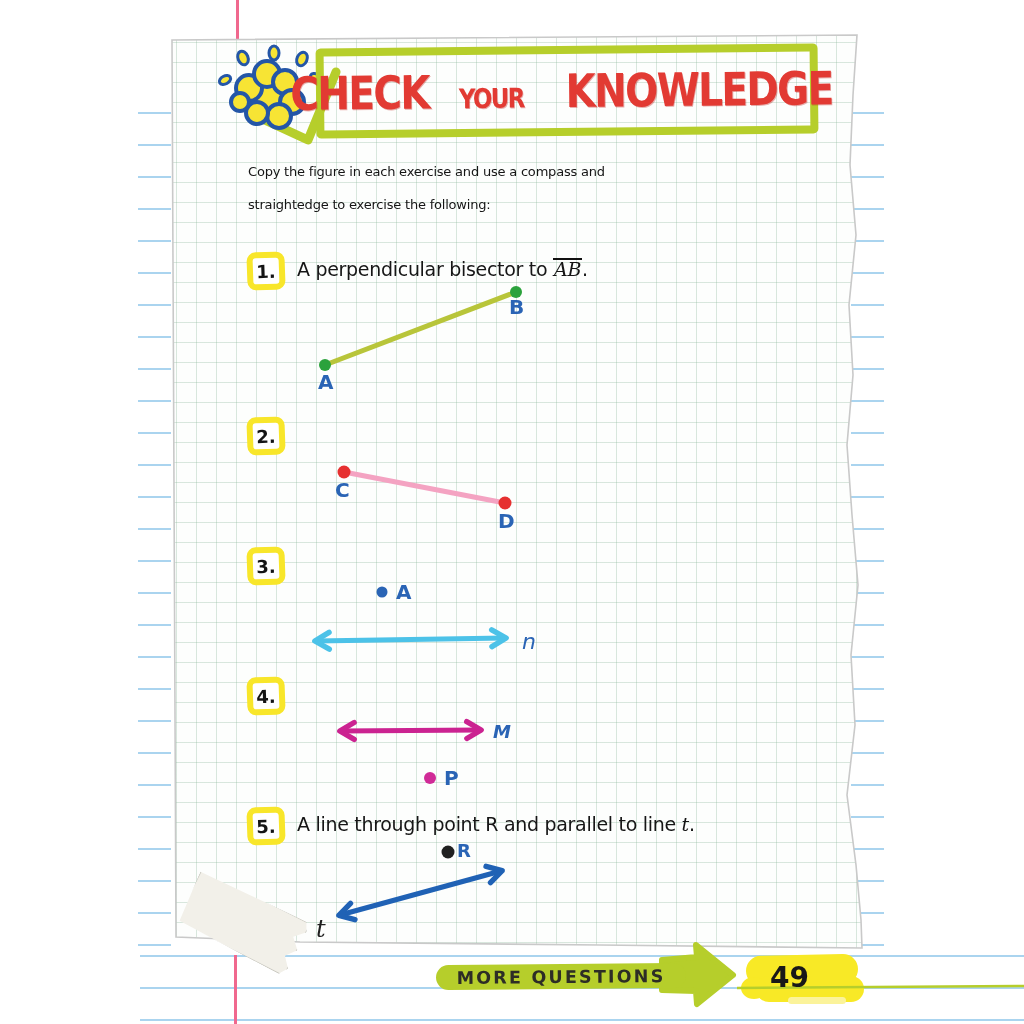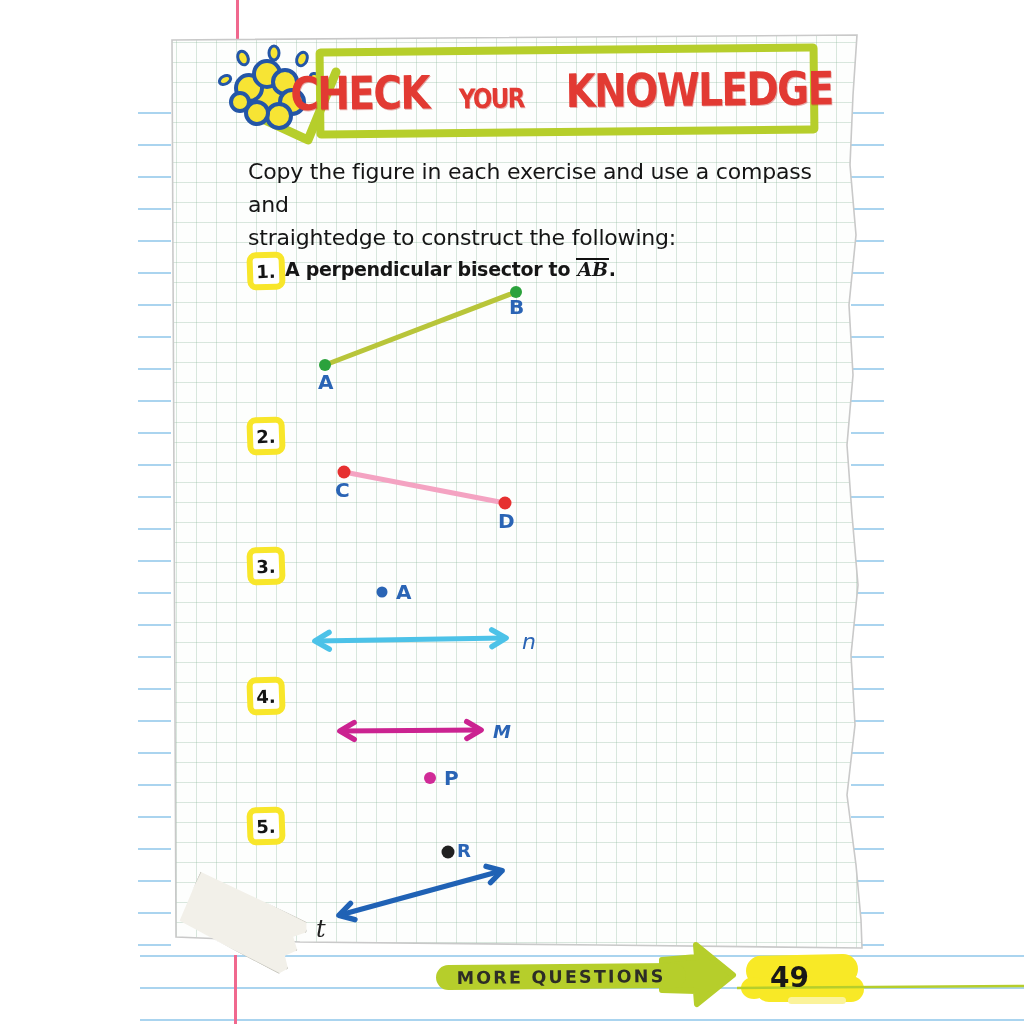--- a/index.html
+++ b/index.html
@@ -42,7 +42,7 @@
   .word-small{font-size:27px;}
 
   
-  #intro{left:248px;top:155px;width:580px;z-index:3;font-size:22px;line-height:33px;
+  #intro{left:248px;top:155px;width:580px;z-index:3;font-size:13px;line-height:33px;
     color:#151515;letter-spacing:-.2px;}
 
   

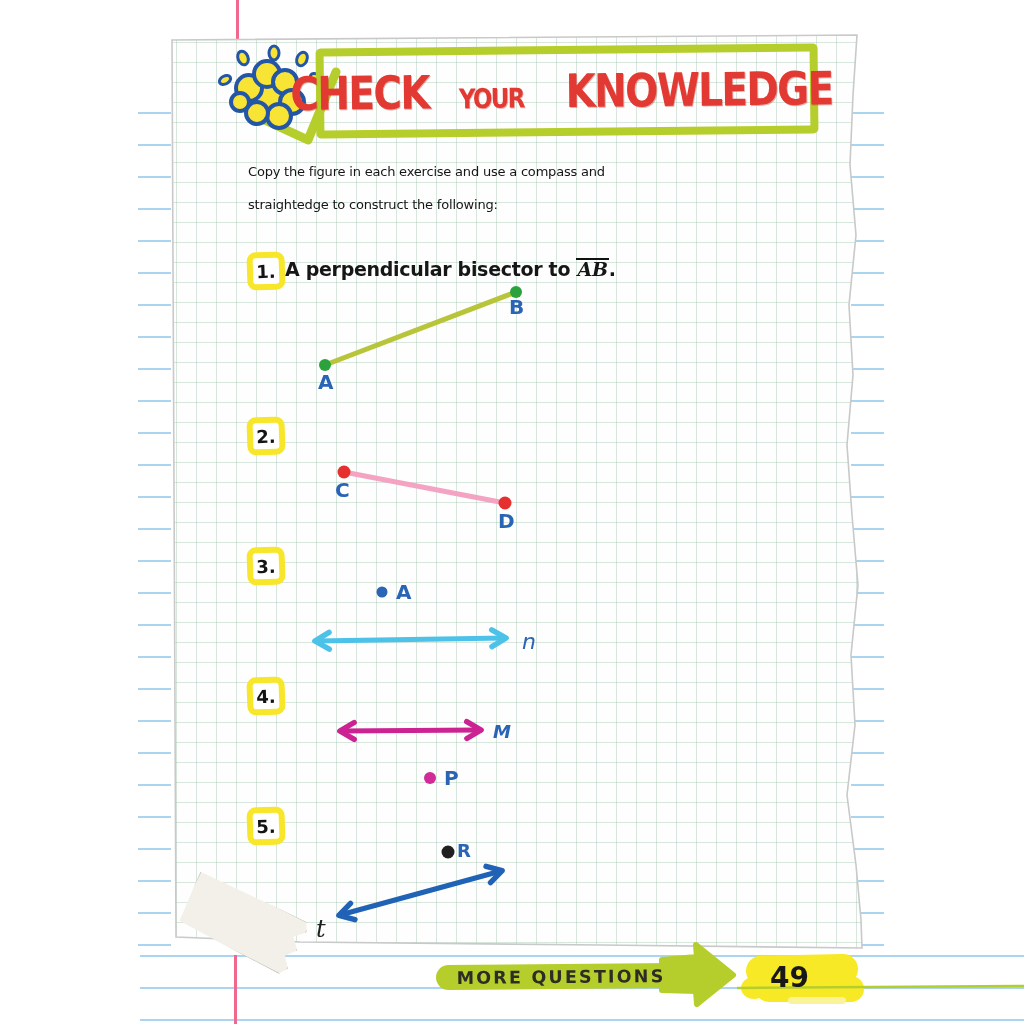--- a/index.html
+++ b/index.html
@@ -169,7 +169,7 @@
 
   <div id="intro" class="abs">
     <div>Copy the figure in each exercise and use a compass and</div>
-    <div>straightedge to construct the following:</div>
+    <div>straightedge to exercise the following:</div>
   </div>
 
   <div class="exercise" style="top:252px">

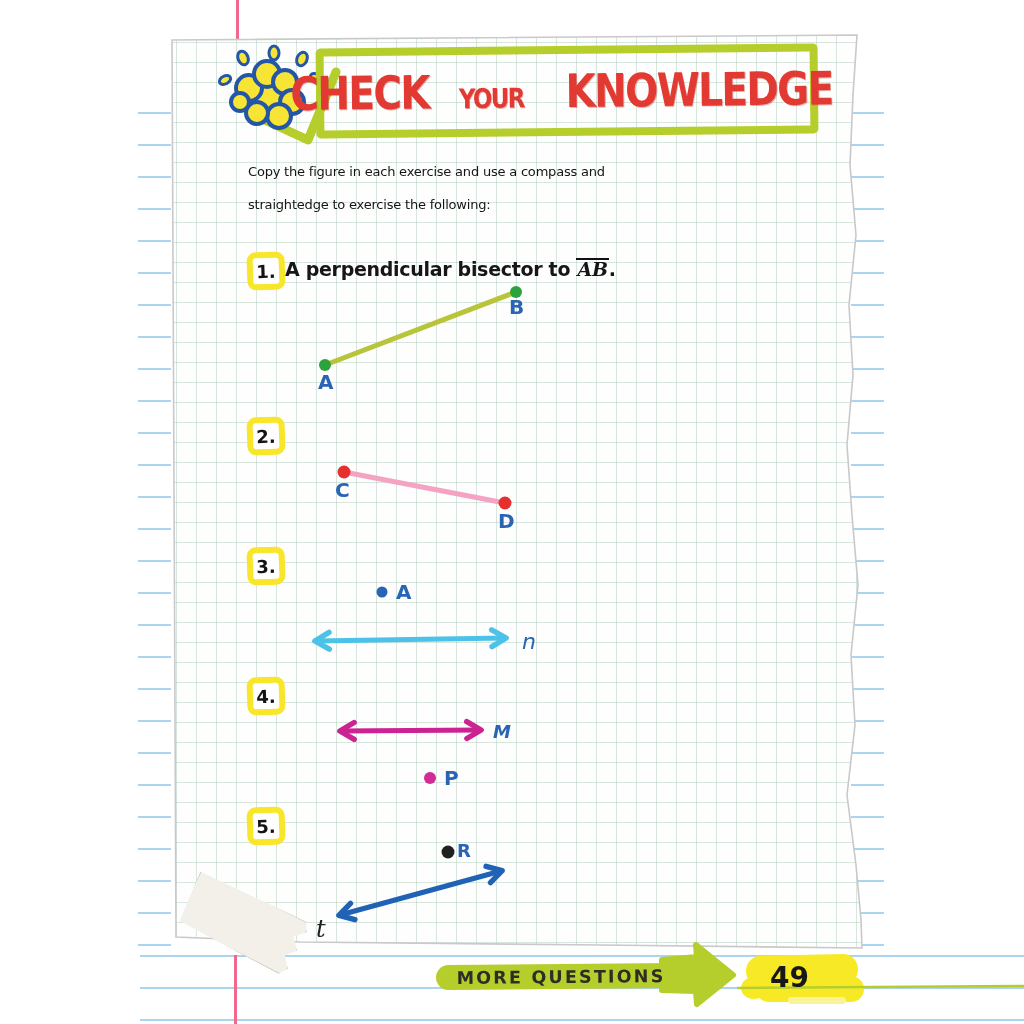--- a/index.html
+++ b/index.html
@@ -50,8 +50,8 @@
   .num-box{width:26px;height:26px;border:6px solid #f8e62a;border-radius:9px;background:#fff;
     display:flex;align-items:center;justify-content:center;font-weight:bold;font-size:18px;
     color:#141414;transform:rotate(-2deg);flex:0 0 auto;}
-  .ex-text{padding-top:6px;font-size:19px;letter-spacing:-.3px;color:#161616;
-    white-space:nowrap;font-weight:bold;}
+  .ex-text{margin-left:12px;padding-top:6px;font-size:19px;letter-spacing:-.3px;color:#161616;
+    white-space:nowrap;}
   .math{font-family:"DejaVu Serif",serif;font-style:italic;font-size:19px;}
   .overline{display:inline-block;border-top:2px solid #111;line-height:18px;padding:0 1px;}
 

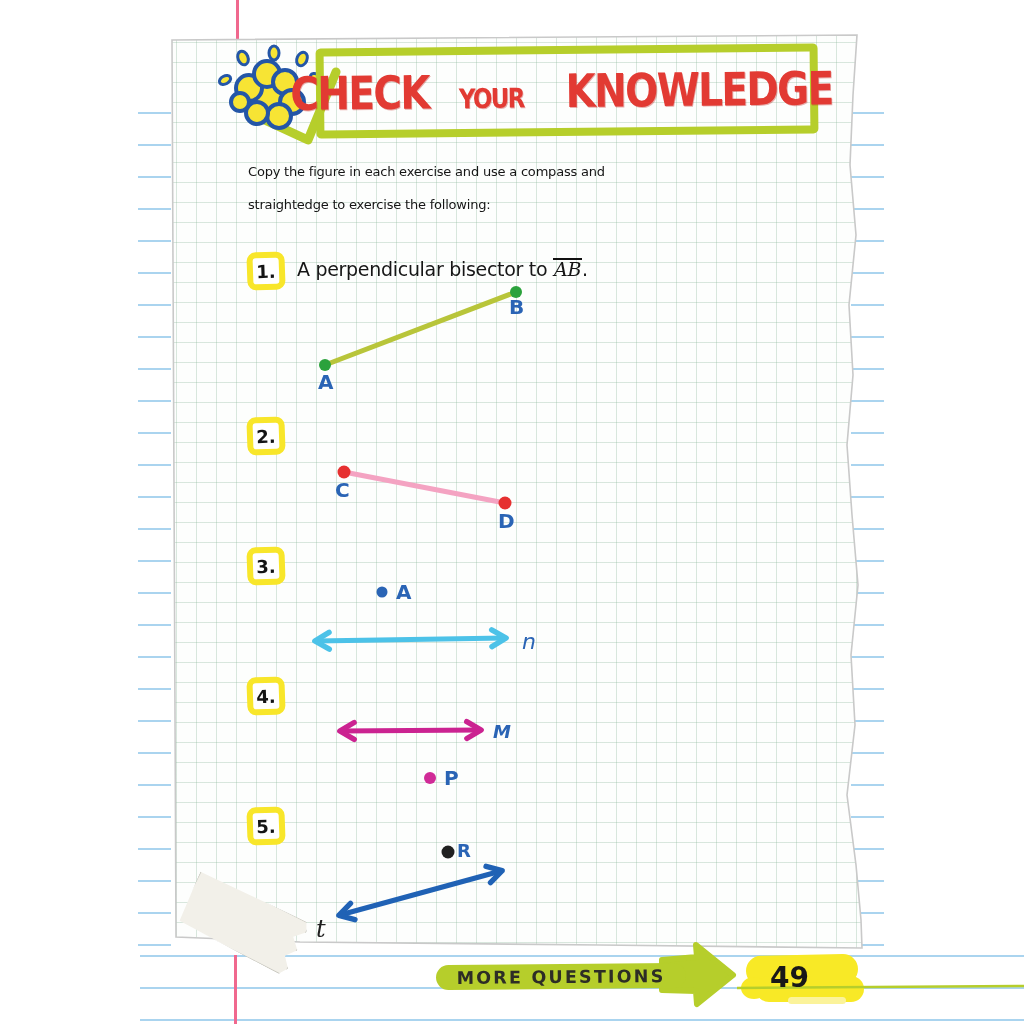--- a/index.html
+++ b/index.html
@@ -201,6 +201,7 @@
     <div class="num-box">
         <span>5.</span>
       </div>
+    <div class="ex-text"><span>A line through point R and parallel to line </span><span class="math">t</span><span>.</span></div>
   </div>
 
   <div id="more-bar" class="abs">

